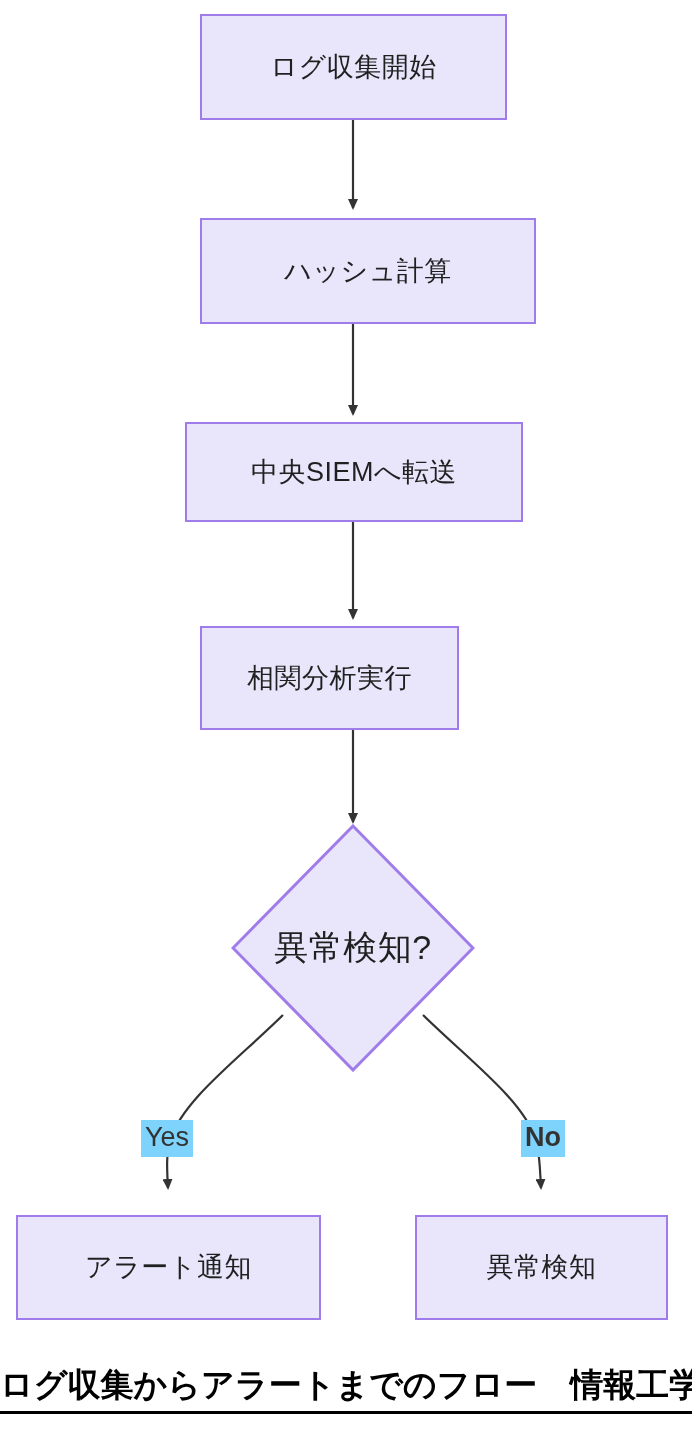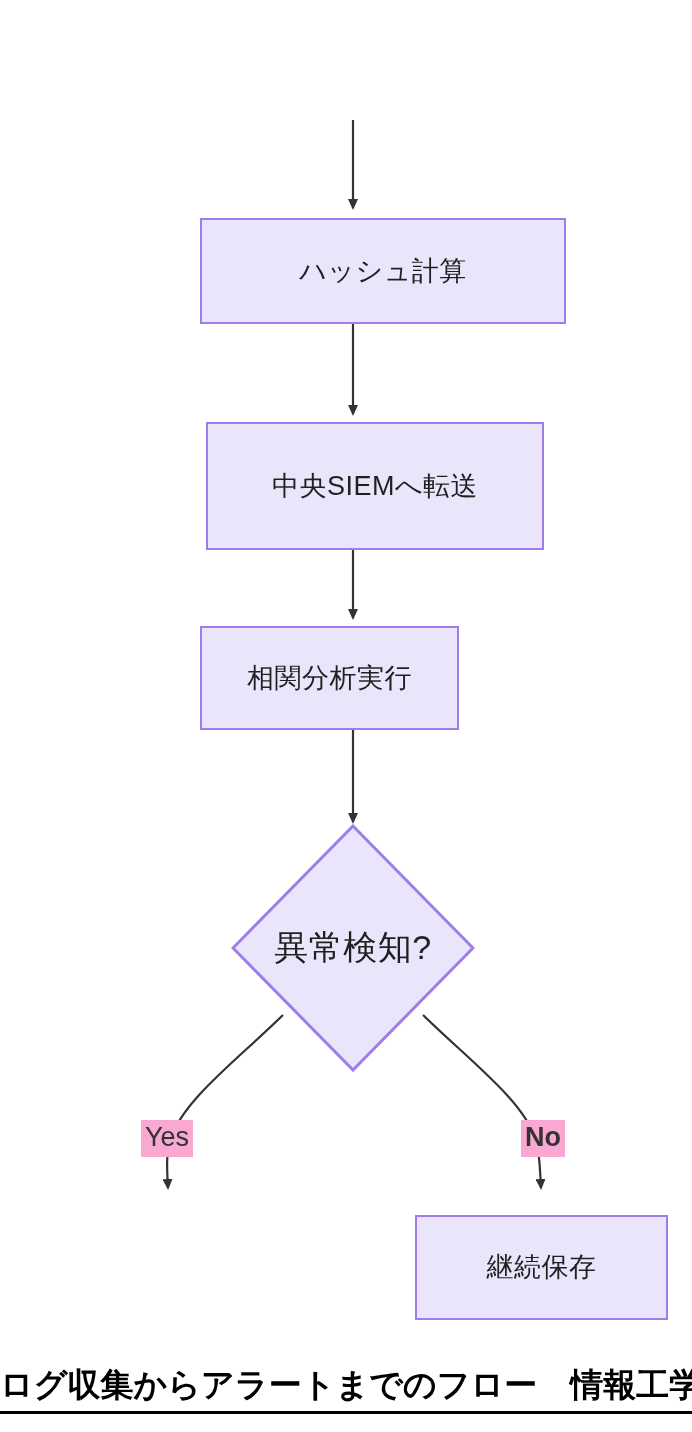--- a/index.html
+++ b/index.html
@@ -146,6 +146,9 @@
     <path d="M 423,1015 C 470,1061 523,1100 536,1140 C 540,1155 540,1170 541,1188" fill="none" stroke="#333333" stroke-width="2.2" marker-end="url(#arrowhead)"></path>
   </svg>
 
+  <div class="node" style="left:200px; top:14px; width:307px; height:106px;">
+    <span class="node-label">ログ収集開始</span>
+  </div>
 
   <div class="node" style="left:200px; top:218px; width:366px; height:106px;">
     <span class="node-label">ハッシュ計算</span>

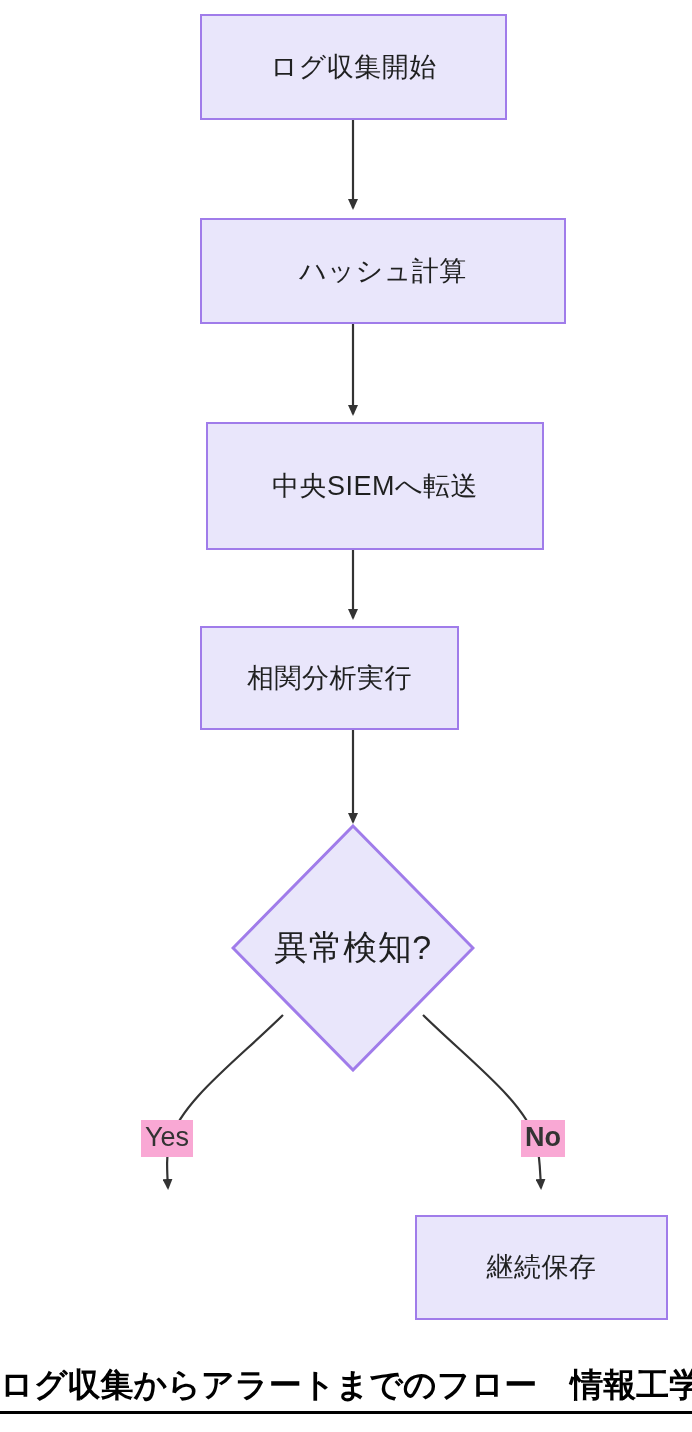--- a/index.html
+++ b/index.html
@@ -150,7 +150,7 @@
     <span class="node-label">ログ収集開始</span>
   </div>
 
-  <div class="node" style="left:200px; top:218px; width:366px; height:106px;">
+  <div class="node" style="left:200px; top:218px; width:336px; height:106px;">
     <span class="node-label">ハッシュ計算</span>
   </div>
 

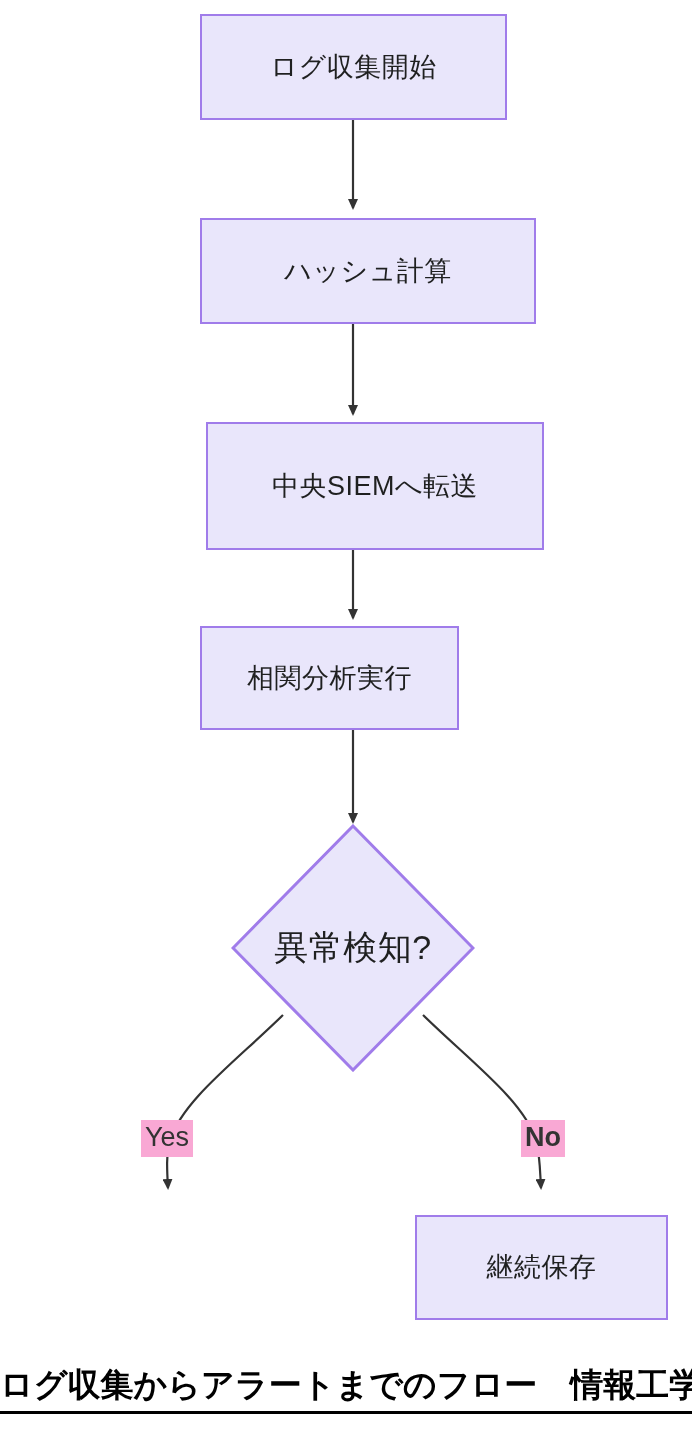--- a/index.html
+++ b/index.html
@@ -154,7 +154,7 @@
     <span class="node-label">ハッシュ計算</span>
   </div>
 
-  <div class="node" style="left:185px; top:422px; width:338px; height:128px;margin-left:21px;">
+  <div class="node" style="left:185px; top:422px; width:338px; height:100px;">
     <span class="node-label">中央SIEMへ転送</span>
   </div>
 

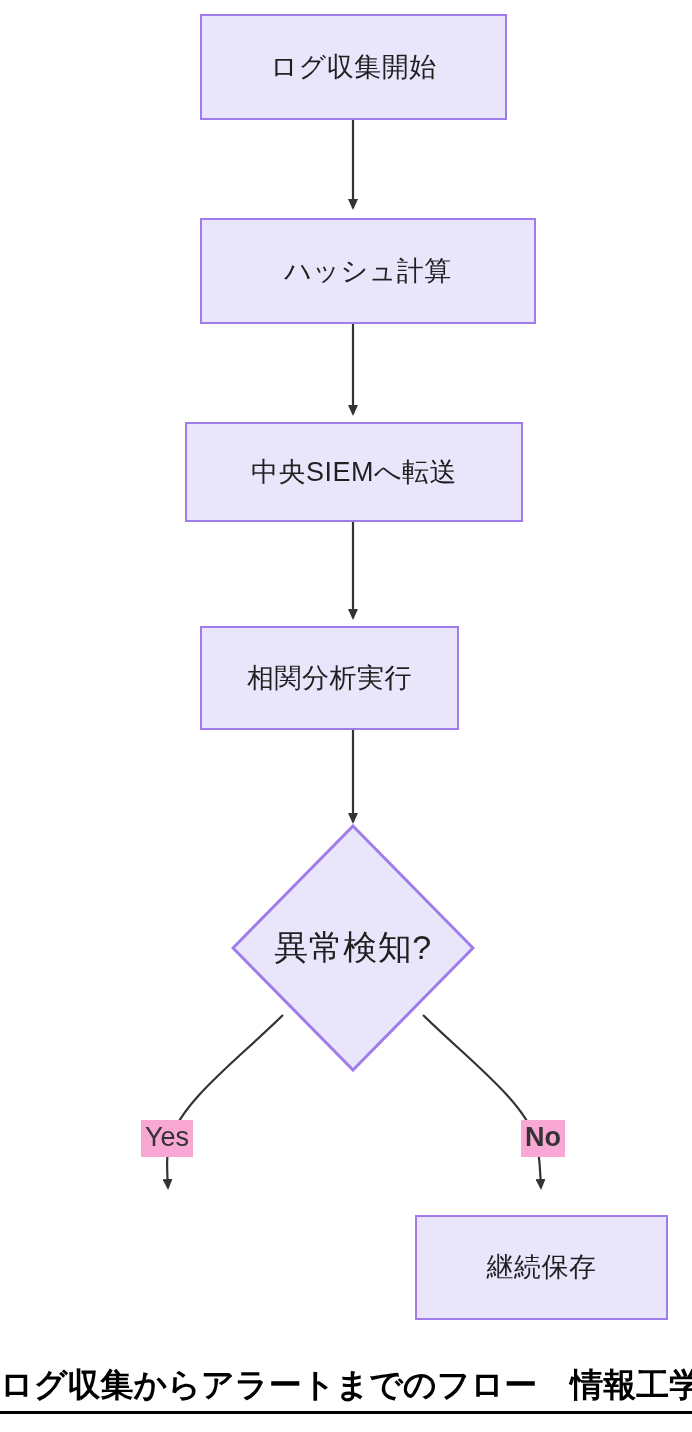--- a/index.html
+++ b/index.html
@@ -81,7 +81,7 @@
   
   .edge-label {
     position: absolute;
-    background: #f9a8d4;
+    background: #7dd3fc;
     color: #333333;
     font-size: 27px;
     line-height: 1.08;

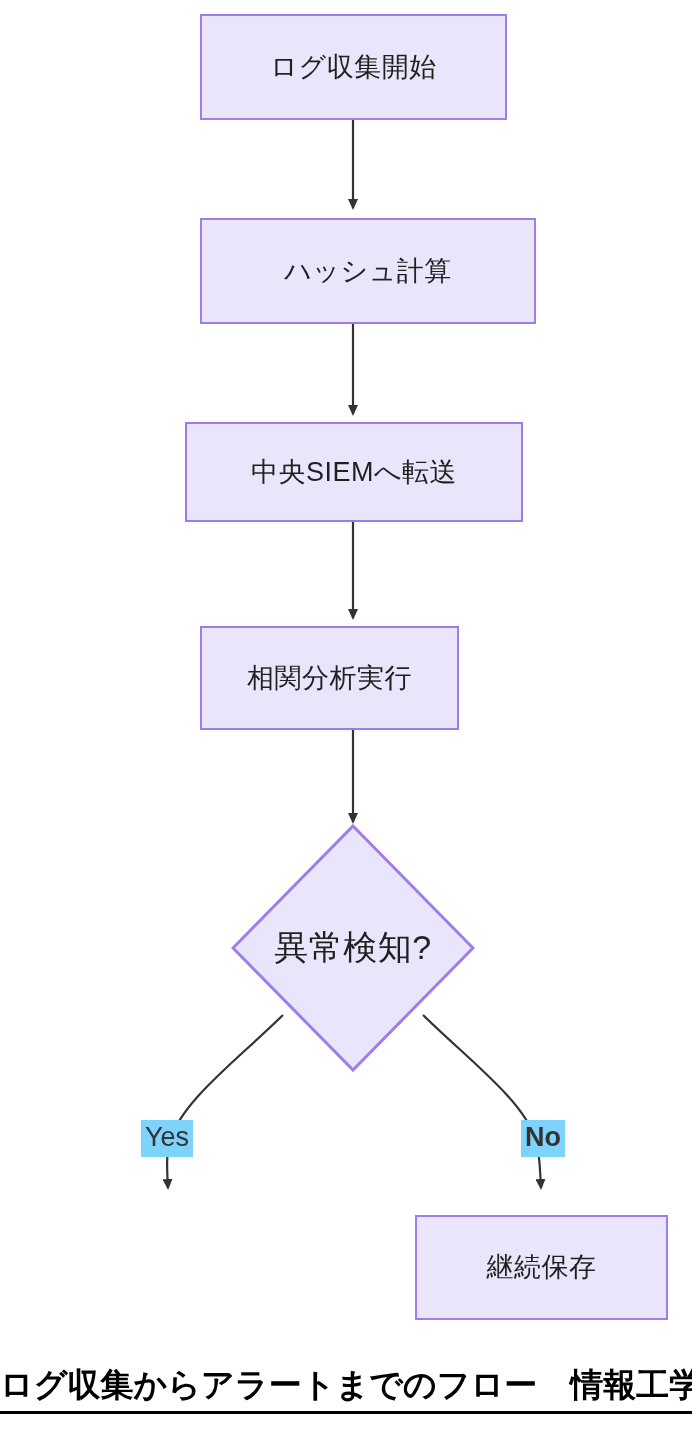--- a/index.html
+++ b/index.html
@@ -177,6 +177,9 @@
     <span>No</span>
   </div>
 
+  <div class="node" style="left:16px; top:1215px; width:305px; height:105px;">
+    <span class="node-label">アラート通知</span>
+  </div>
 
   <div class="node" style="left:415px; top:1215px; width:253px; height:105px;">
     <span class="node-label">継続保存</span>

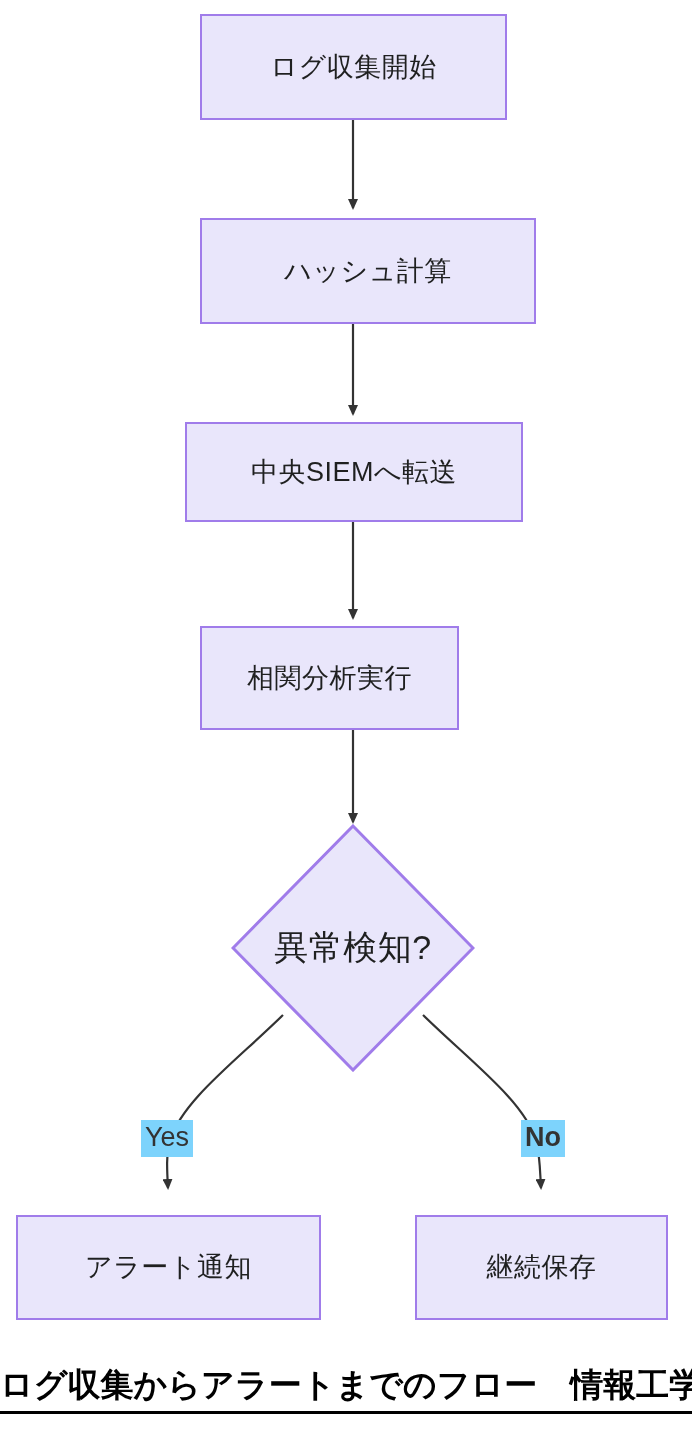--- a/index.html
+++ b/index.html
@@ -182,7 +182,7 @@
   </div>
 
   <div class="node" style="left:415px; top:1215px; width:253px; height:105px;">
-    <span class="node-label">継続保存</span>
+    <span class="node-label">異常検知</span>
   </div>
 
 </div>

